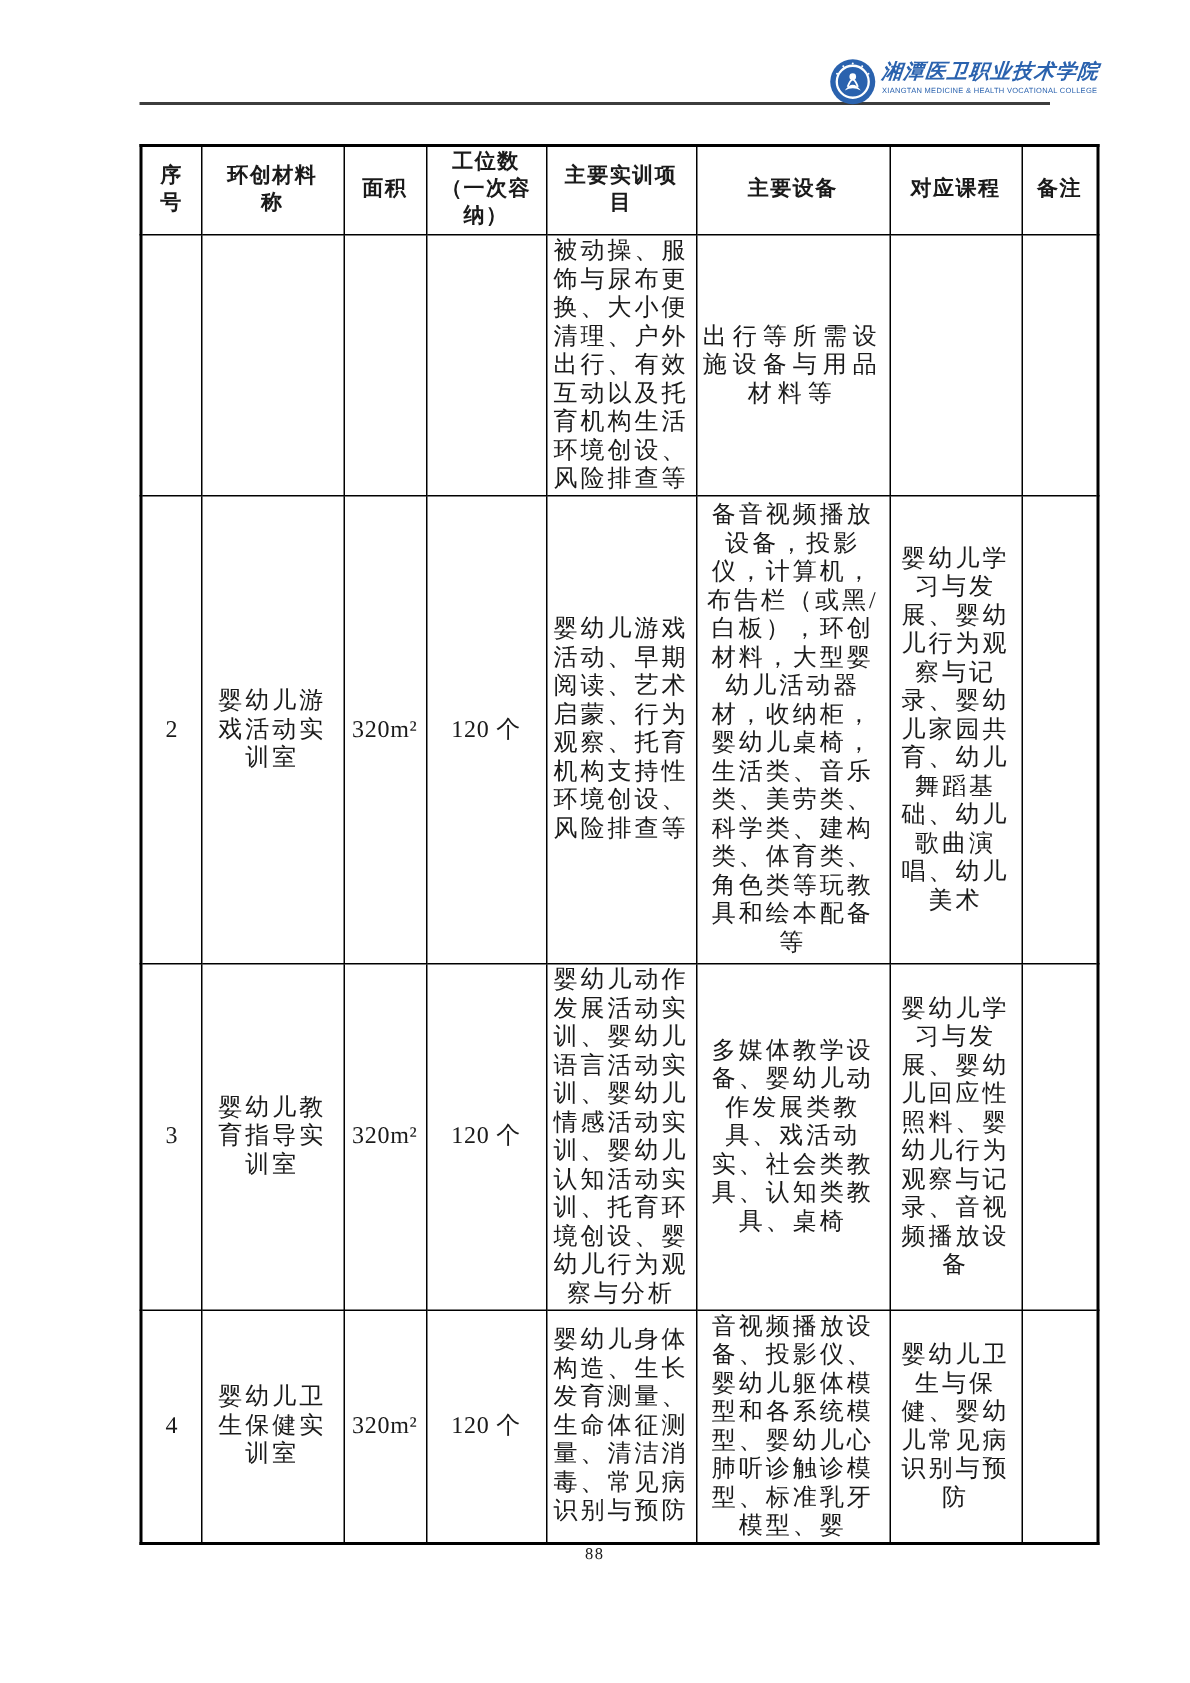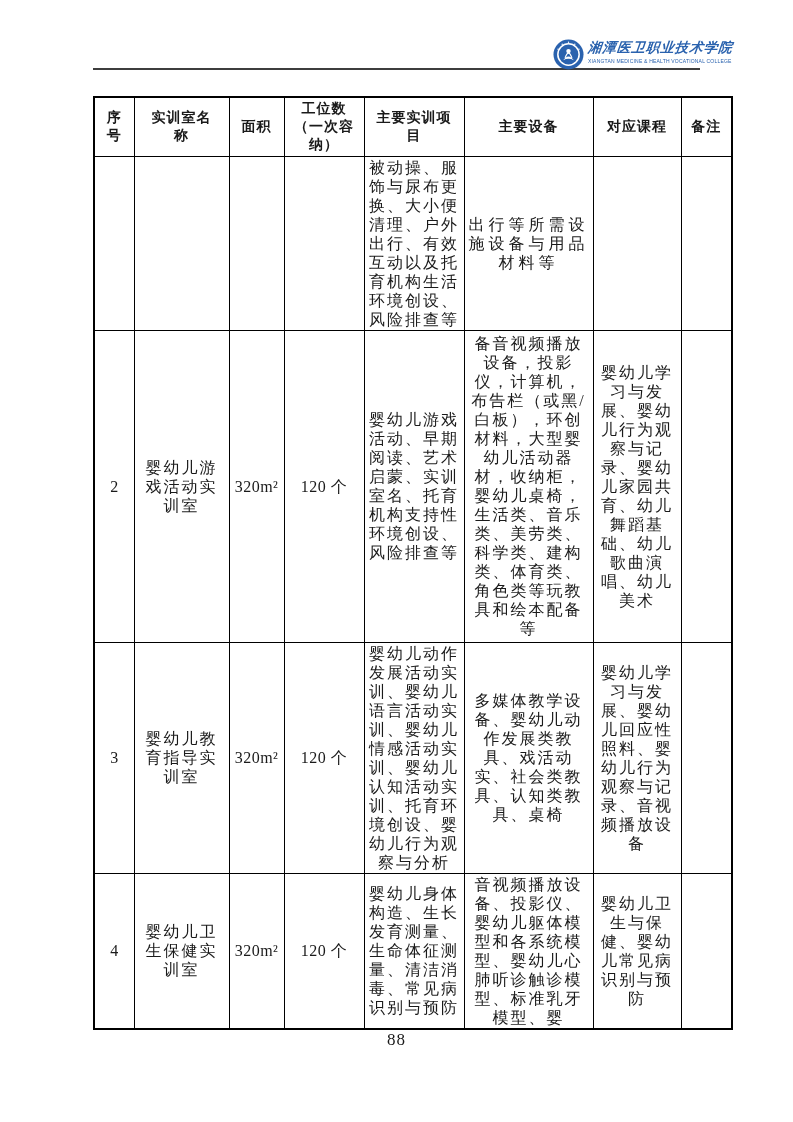--- a/index.html
+++ b/index.html
@@ -152,7 +152,7 @@
         <tr style="height:59px">
       <th>序
 号</th>
-      <th>实训室名
+      <th>环创材料
 称</th>
       <th>面积</th>
       <th>工位数

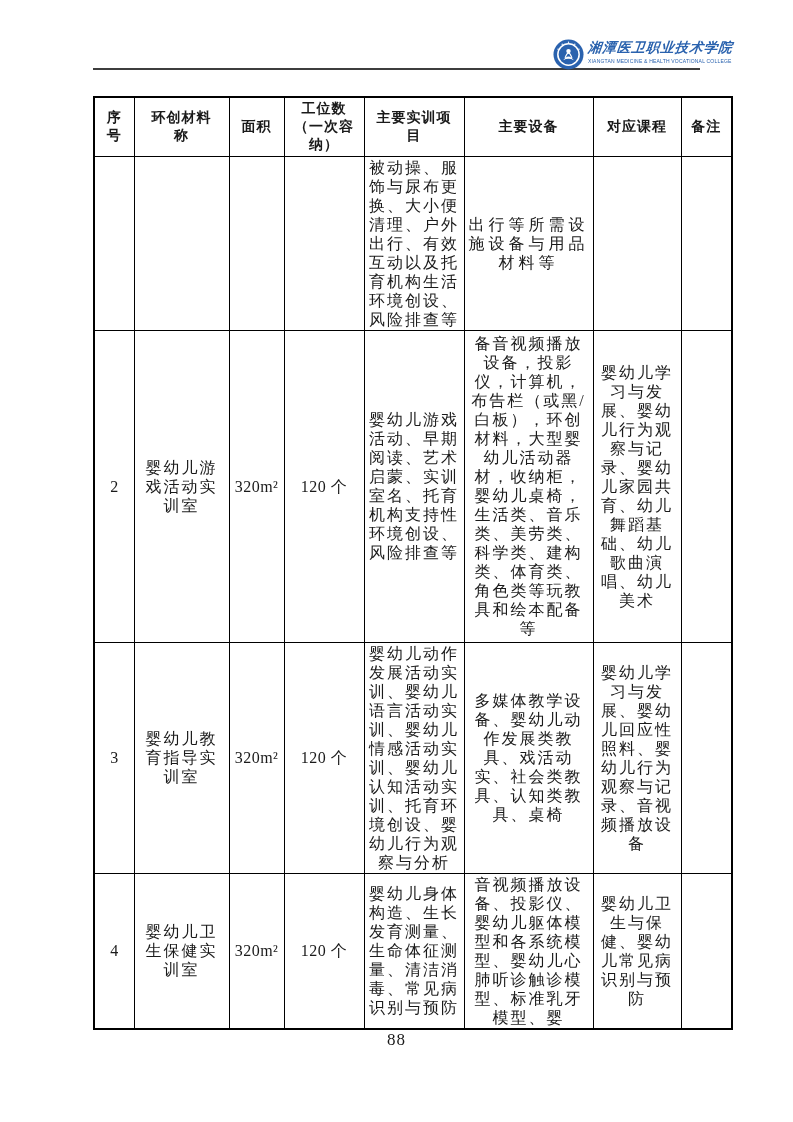--- a/index.html
+++ b/index.html
@@ -181,7 +181,7 @@
 训室</td>
       <td class="c-area">320m²</td>
       <td class="c-seats">120 个</td>
-      <td class="c-proj">婴幼儿游戏活动、早期阅读、艺术启蒙、实训室名、托育机构支持性环境创设、风险排查等</td>
+      <td class="c-proj">婴幼儿游戏活动、早期阅读、艺术启蒙、行为观察、托育机构支持性环境创设、风险排查等</td>
       <td class="c-equip">备音视频播放设备，投影仪，计算机，布告栏（或黑/白板），环创材料，大型婴幼儿活动器材，收纳柜，婴幼儿桌椅，生活类、音乐类、美劳类、科学类、建构类、体育类、角色类等玩教具和绘本配备等</td>
       <td class="c-course">婴幼儿学习与发展、婴幼儿行为观察与记录、婴幼儿家园共育、幼儿舞蹈基础、幼儿歌曲演唱、幼儿美术</td>
       <td class="c-remark"></td>

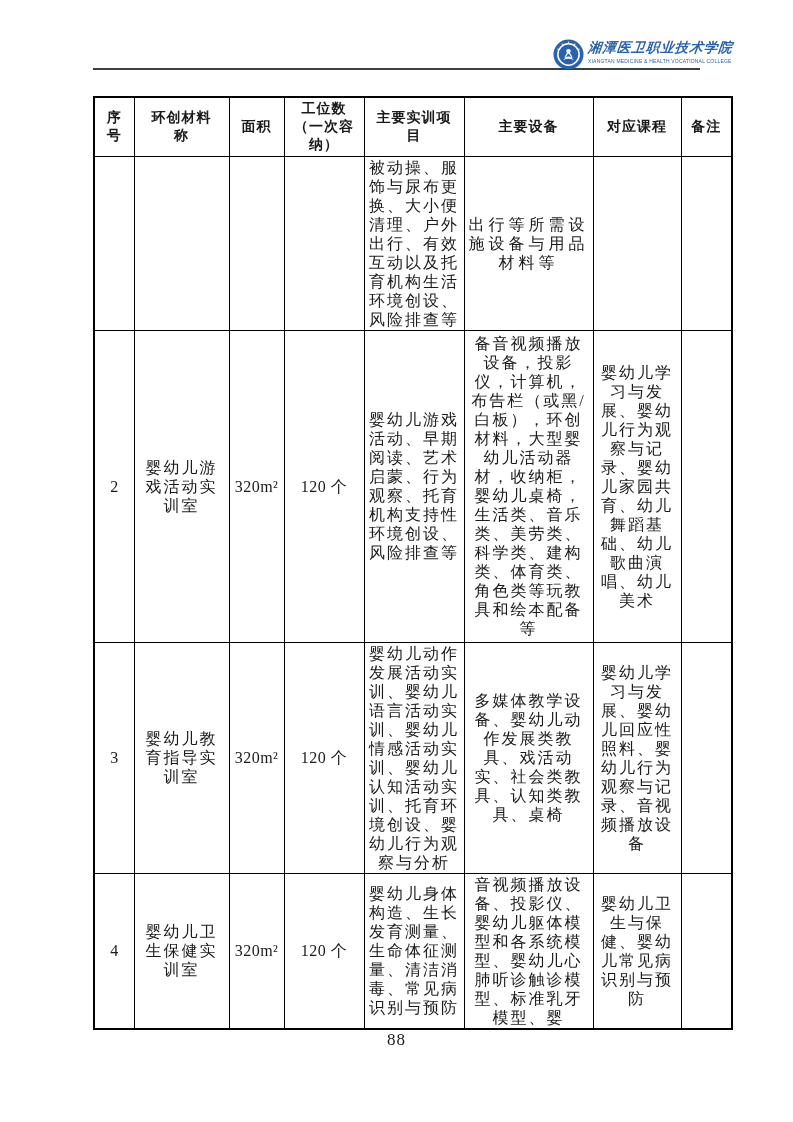--- a/index.html
+++ b/index.html
@@ -108,7 +108,7 @@
     left: 0; top: 1030px;
     width: 100%;
     text-align: center;
-    font-size: 17px;
+    font-size: 11px;
     letter-spacing: 1px;
   }
 </style>

